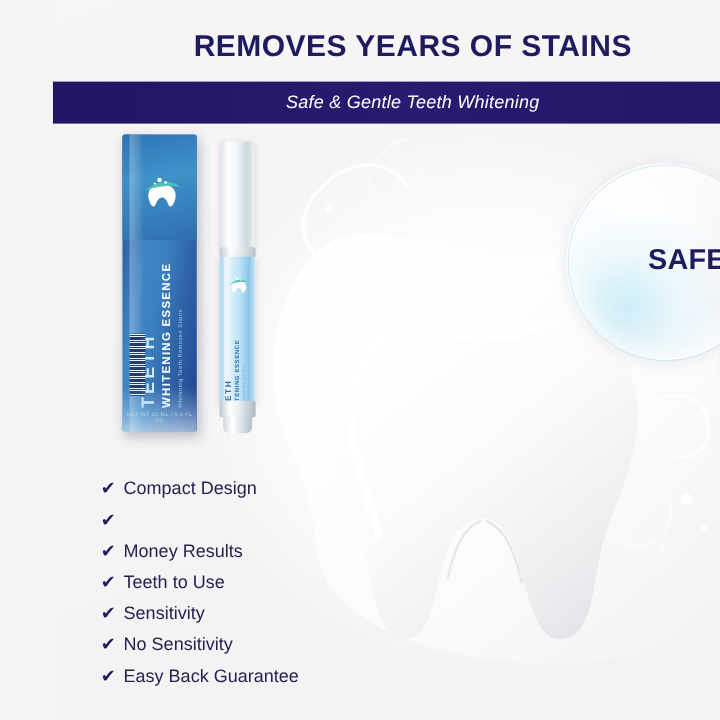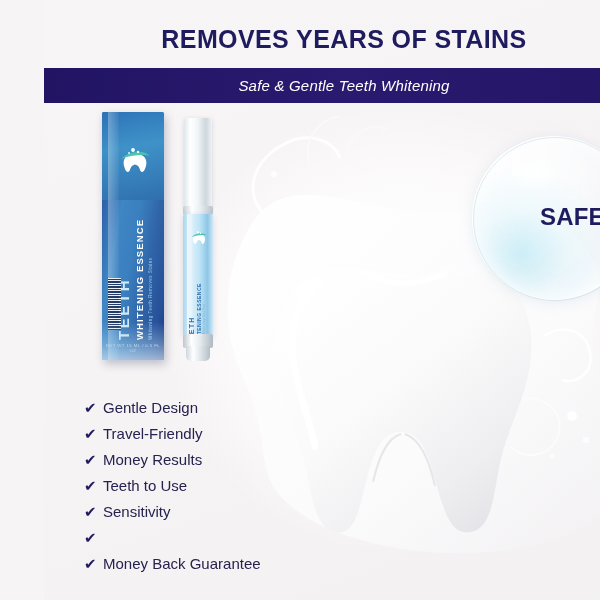--- a/index.html
+++ b/index.html
@@ -297,7 +297,7 @@
   <div class="features">
     <div class="feat">
       <span class="ck">✔</span>
-      <span class="ft">Gentle Design</span>
+      <span class="ft">Compact Design</span>
     </div>
     <div class="feat">
       <span class="ck">✔</span>

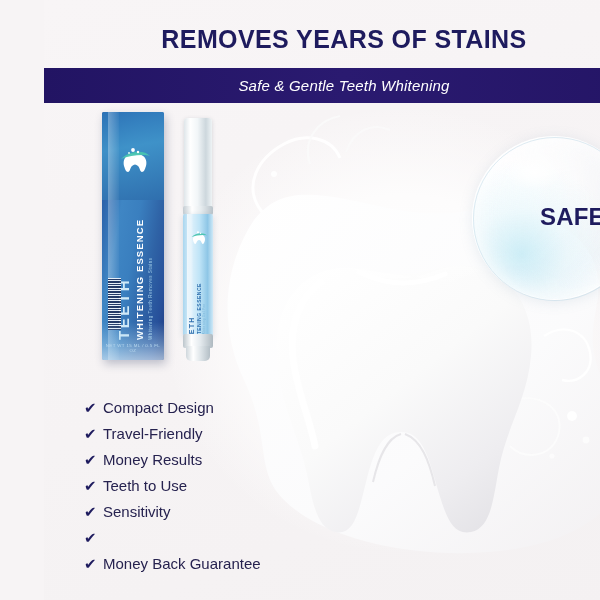--- a/index.html
+++ b/index.html
@@ -301,7 +301,6 @@
     </div>
     <div class="feat">
       <span class="ck">✔</span>
-      <span class="ft">Travel-Friendly</span>
     </div>
     <div class="feat">
       <span class="ck">✔</span>

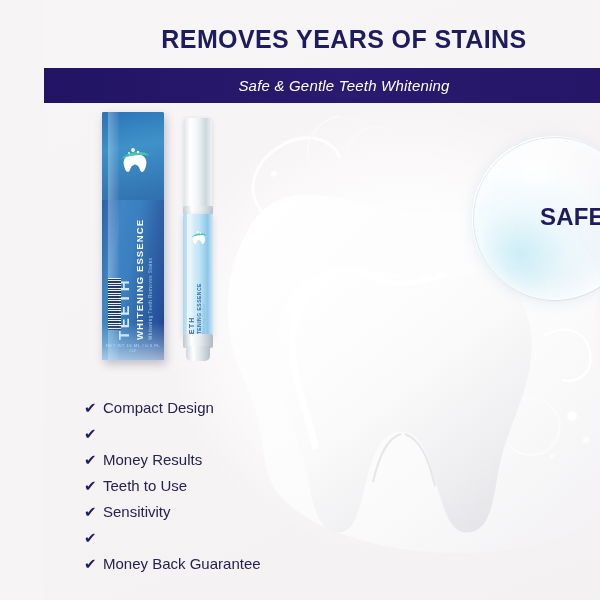--- a/index.html
+++ b/index.html
@@ -316,6 +316,7 @@
     </div>
     <div class="feat">
       <span class="ck">✔</span>
+      <span class="ft">No Sensitivity</span>
     </div>
     <div class="feat">
       <span class="ck">✔</span>

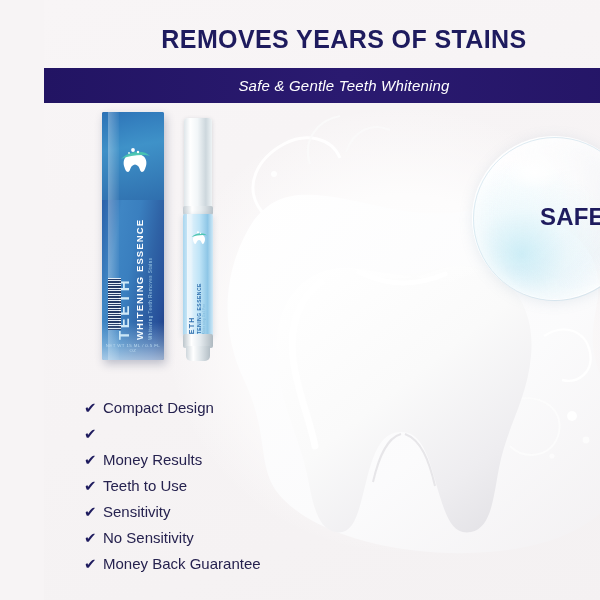--- a/index.html
+++ b/index.html
@@ -320,7 +320,7 @@
     </div>
     <div class="feat">
       <span class="ck">✔</span>
-      <span class="ft">Money Back Guarantee</span>
+      <span class="ft">Easy Back Guarantee</span>
     </div>
   </div>
 

